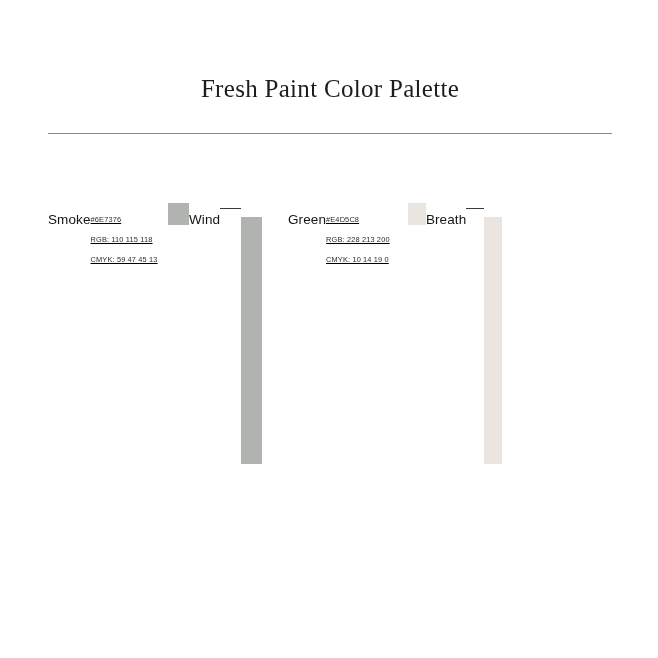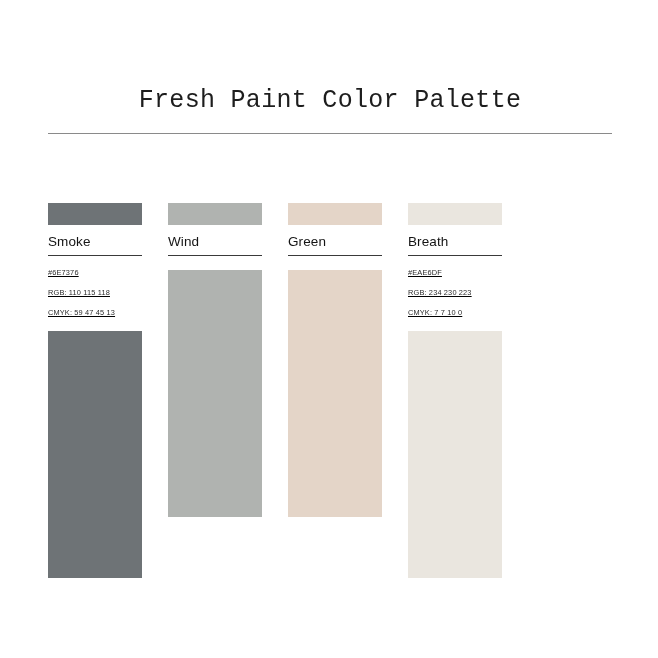--- a/index.html
+++ b/index.html
@@ -32,14 +32,14 @@
   }
 
   #page-title {
-    font-family: Liberation Mono, monospace;
+    font-family: Liberation Serif, serif;
     font-size: 25px;
     font-weight: 400;
     color: #1d1d1d;
     letter-spacing: 0.3px;
     text-align: center;
     line-height: 30px;
-    margin: 12px;
+    margin: 0;
     padding: 0;
     white-space: nowrap;
   }

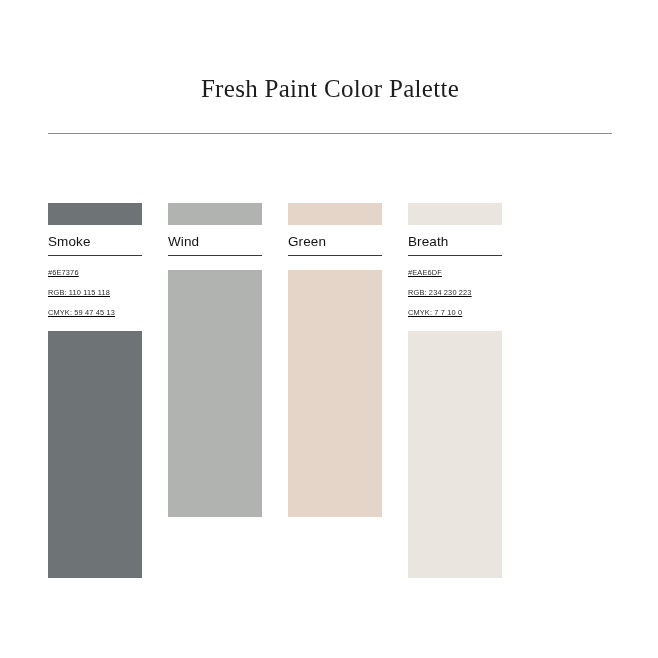--- a/index.html
+++ b/index.html
@@ -68,7 +68,7 @@
   .swatch-col {
     width: 94px;
     display: flex;
-    flex-direction: column;
+    flex-direction: row;
     align-items: stretch;
   }
 

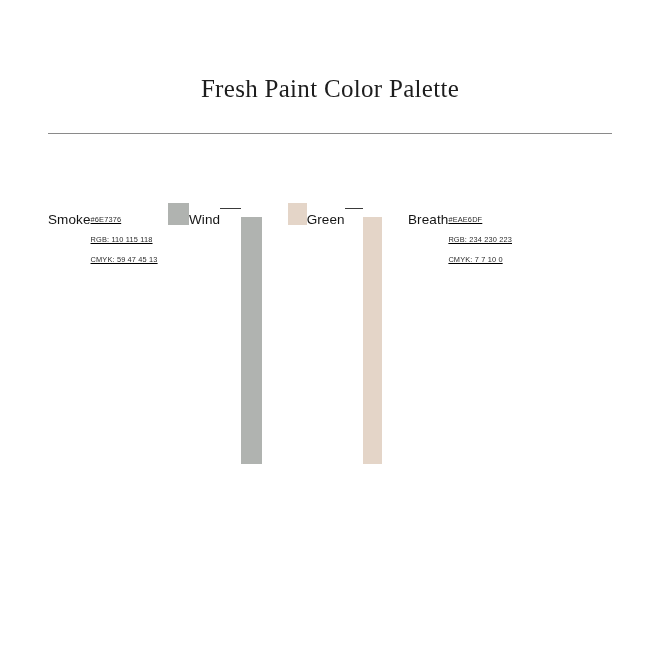--- a/index.html
+++ b/index.html
@@ -152,6 +152,11 @@
         <div class="chip-top" style="background: rgb(228, 213, 200);"></div>
         <div class="color-name">Green</div>
         <div class="name-rule"></div>
+        <div class="spec-list">
+          <div class="spec-line">#E4D5C8</div>
+          <div class="spec-line">RGB: 228 213 200</div>
+          <div class="spec-line">CMYK: 10 14 19 0</div>
+        </div>
         <div class="chip-big" style="background: rgb(228, 213, 200);"></div>
       </div>
       <div class="swatch-col">

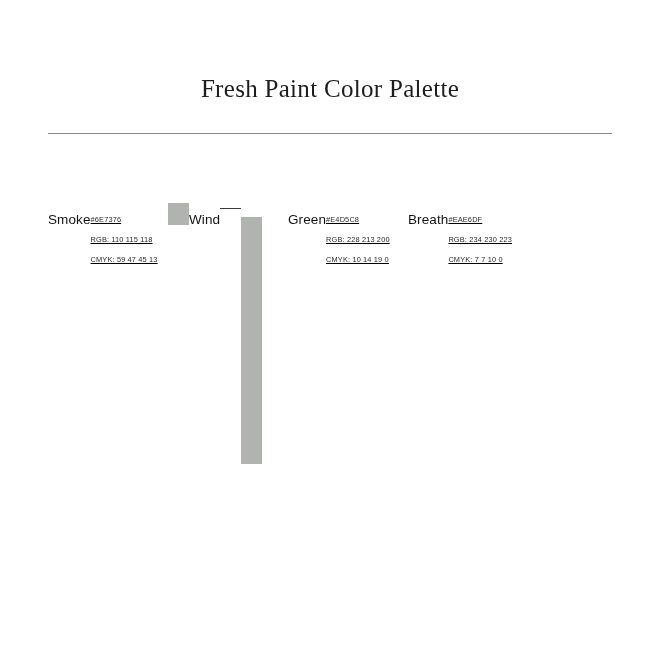--- a/index.html
+++ b/index.html
@@ -163,11 +163,6 @@
         <div class="chip-top" style="background: rgb(234, 230, 223);"></div>
         <div class="color-name">Breath</div>
         <div class="name-rule"></div>
-        <div class="spec-list">
-          <div class="spec-line">#EAE6DF</div>
-          <div class="spec-line">RGB: 234 230 223</div>
-          <div class="spec-line">CMYK: 7 7 10 0</div>
-        </div>
         <div class="chip-big" style="background: rgb(234, 230, 223);"></div>
       </div>
     </div>

